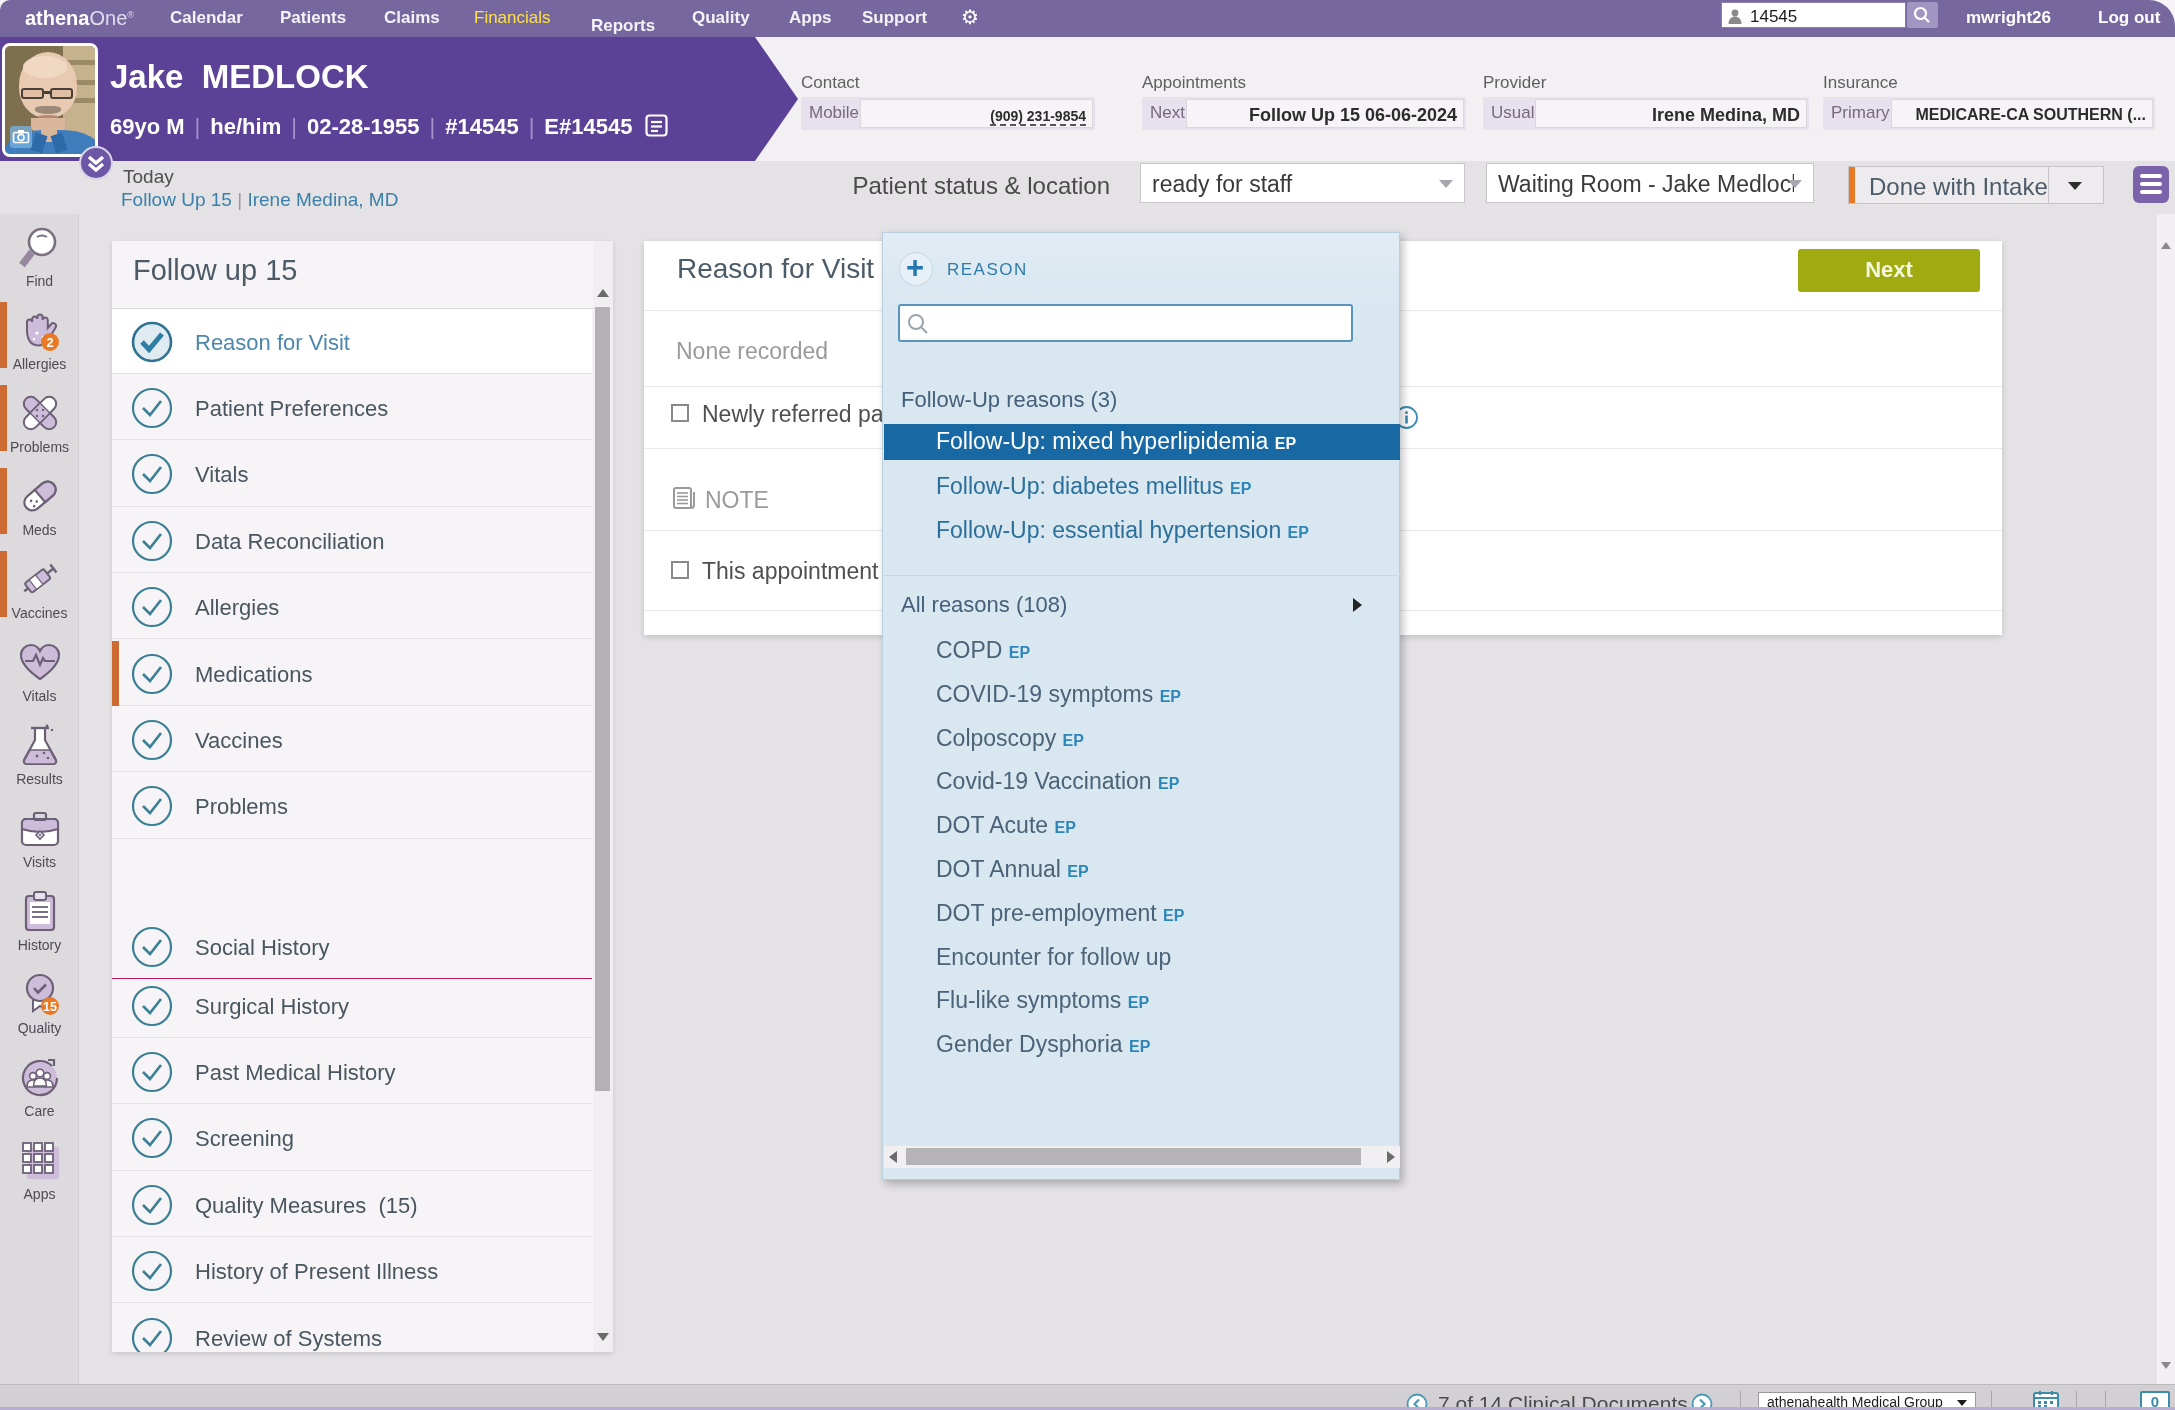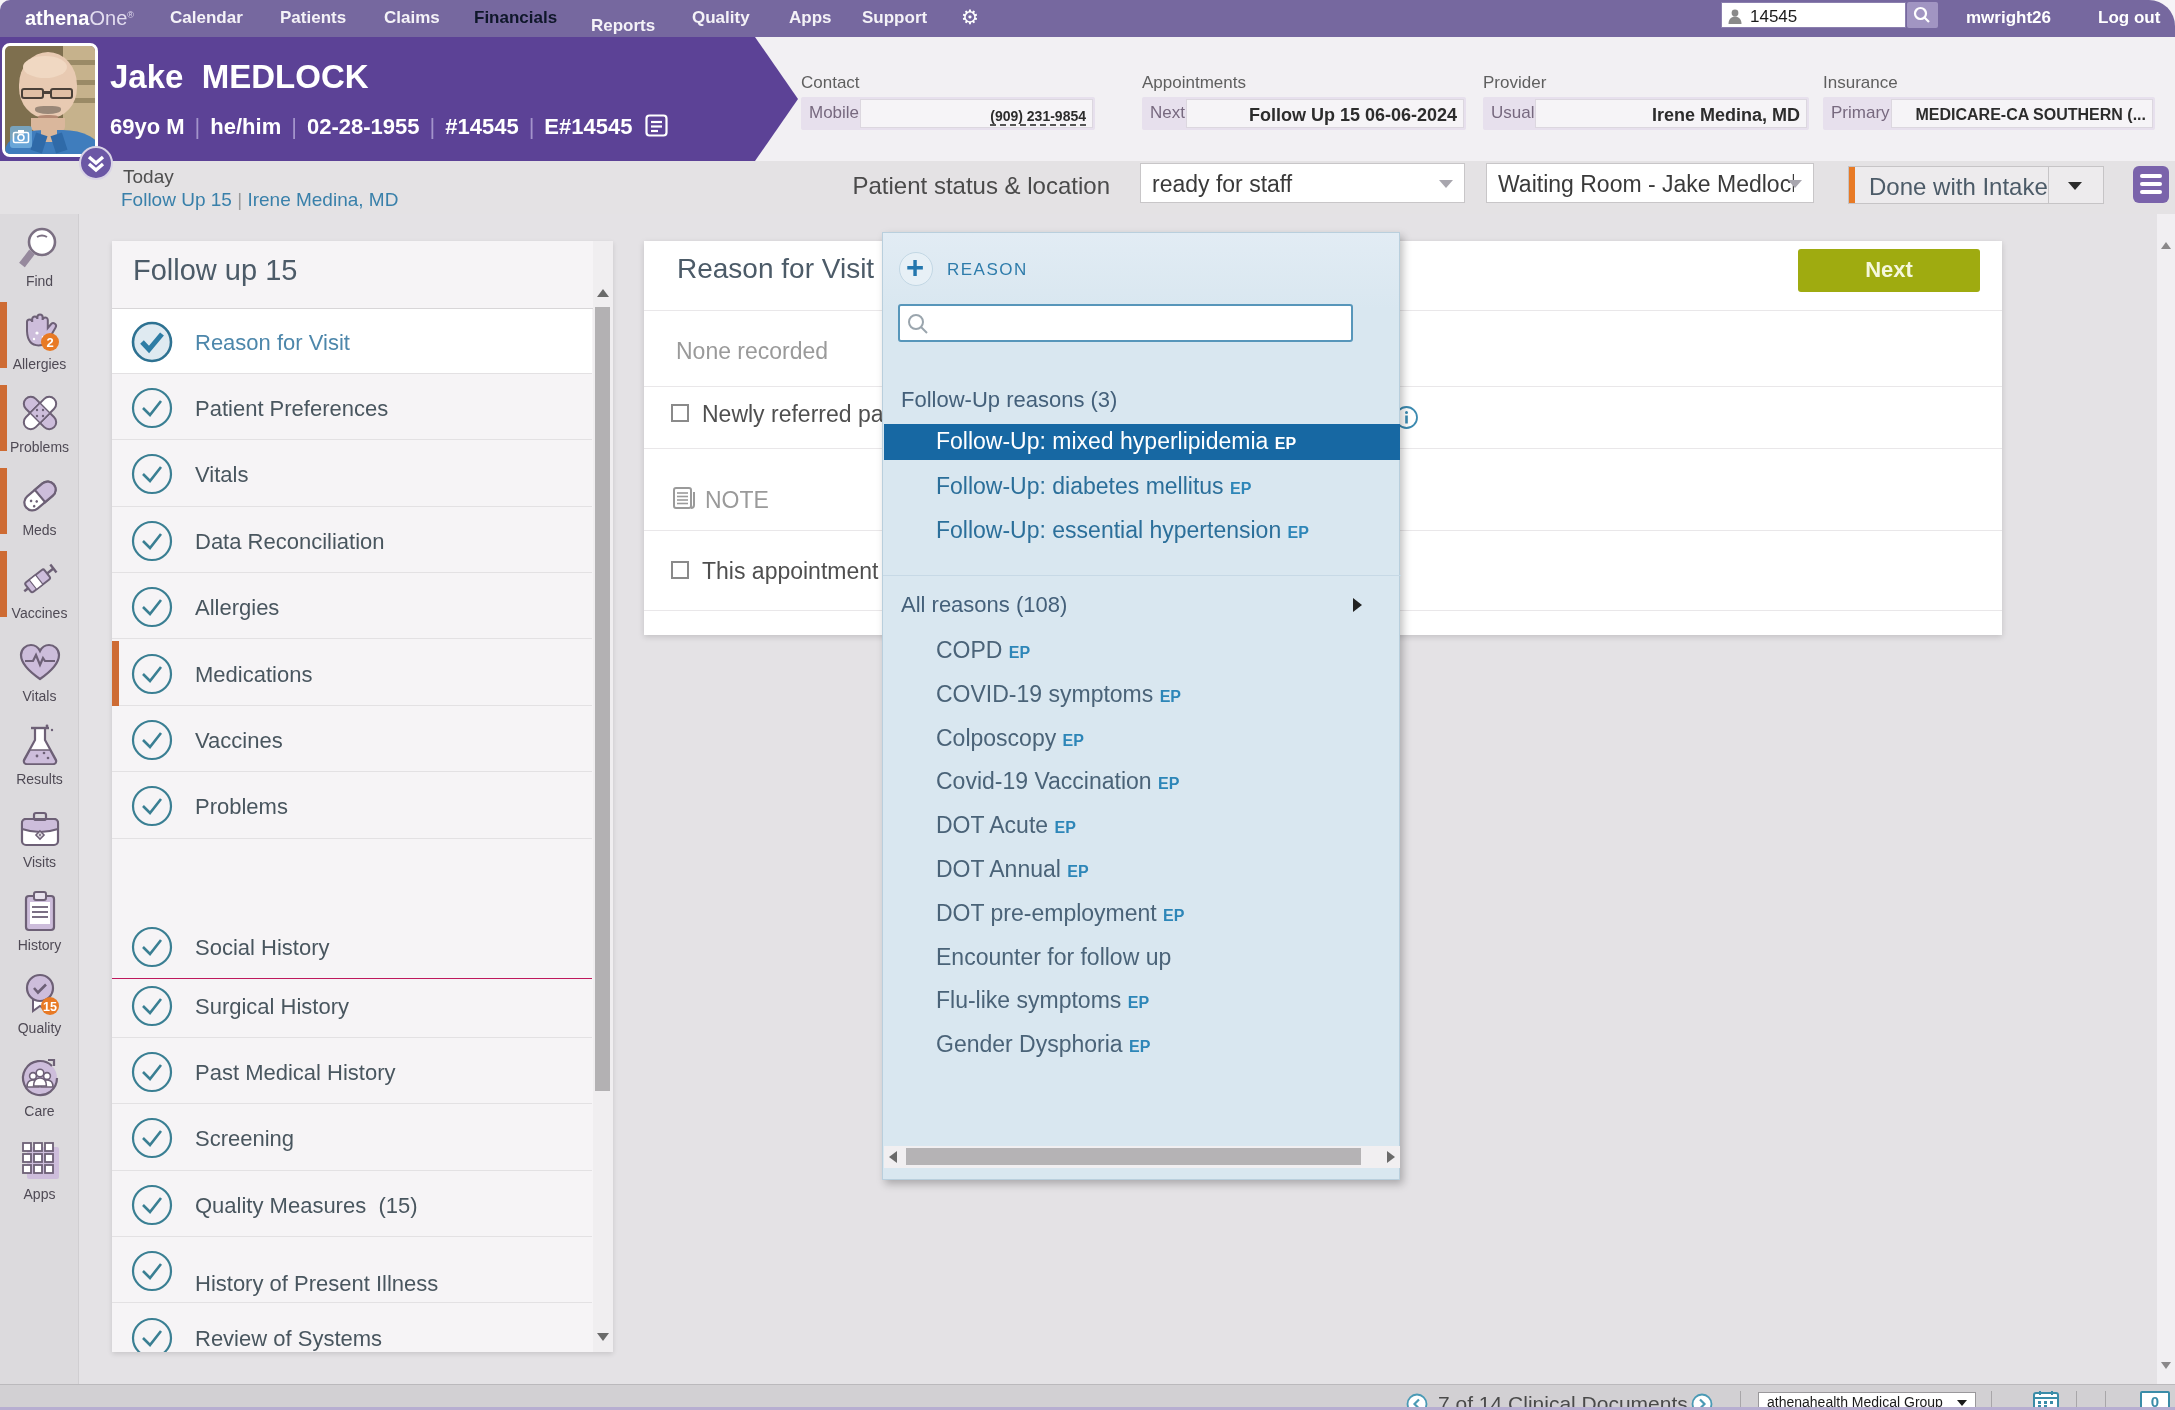--- a/index.html
+++ b/index.html
@@ -13,7 +13,7 @@
       <div class="a" style="left:170px;top:8px;font-size:17px;font-weight:bold;color:#f4f2f7;">Calendar</div>
       <div class="a" style="left:280px;top:8px;font-size:17px;font-weight:bold;color:#f4f2f7;">Patients</div>
       <div class="a" style="left:384px;top:8px;font-size:17px;font-weight:bold;color:#f4f2f7;">Claims</div>
-      <div class="a" style="left:474px;top:8px;font-size:17px;font-weight:bold;color:#0f172a;">Financials</div>
+      <div class="a" style="left:474px;top:8px;font-size:17px;font-weight:normal;color:#fde047;">Financials</div>
       <div class="a" style="left:591px;top:8px;font-size:17px;font-weight:bold;color:#f4f2f7;margin-top:8px;">Reports</div>
       <div class="a" style="left:692px;top:8px;font-size:17px;font-weight:bold;color:#f4f2f7;">Quality</div>
       <div class="a" style="left:789px;top:8px;font-size:17px;font-weight:bold;color:#f4f2f7;">Apps</div>

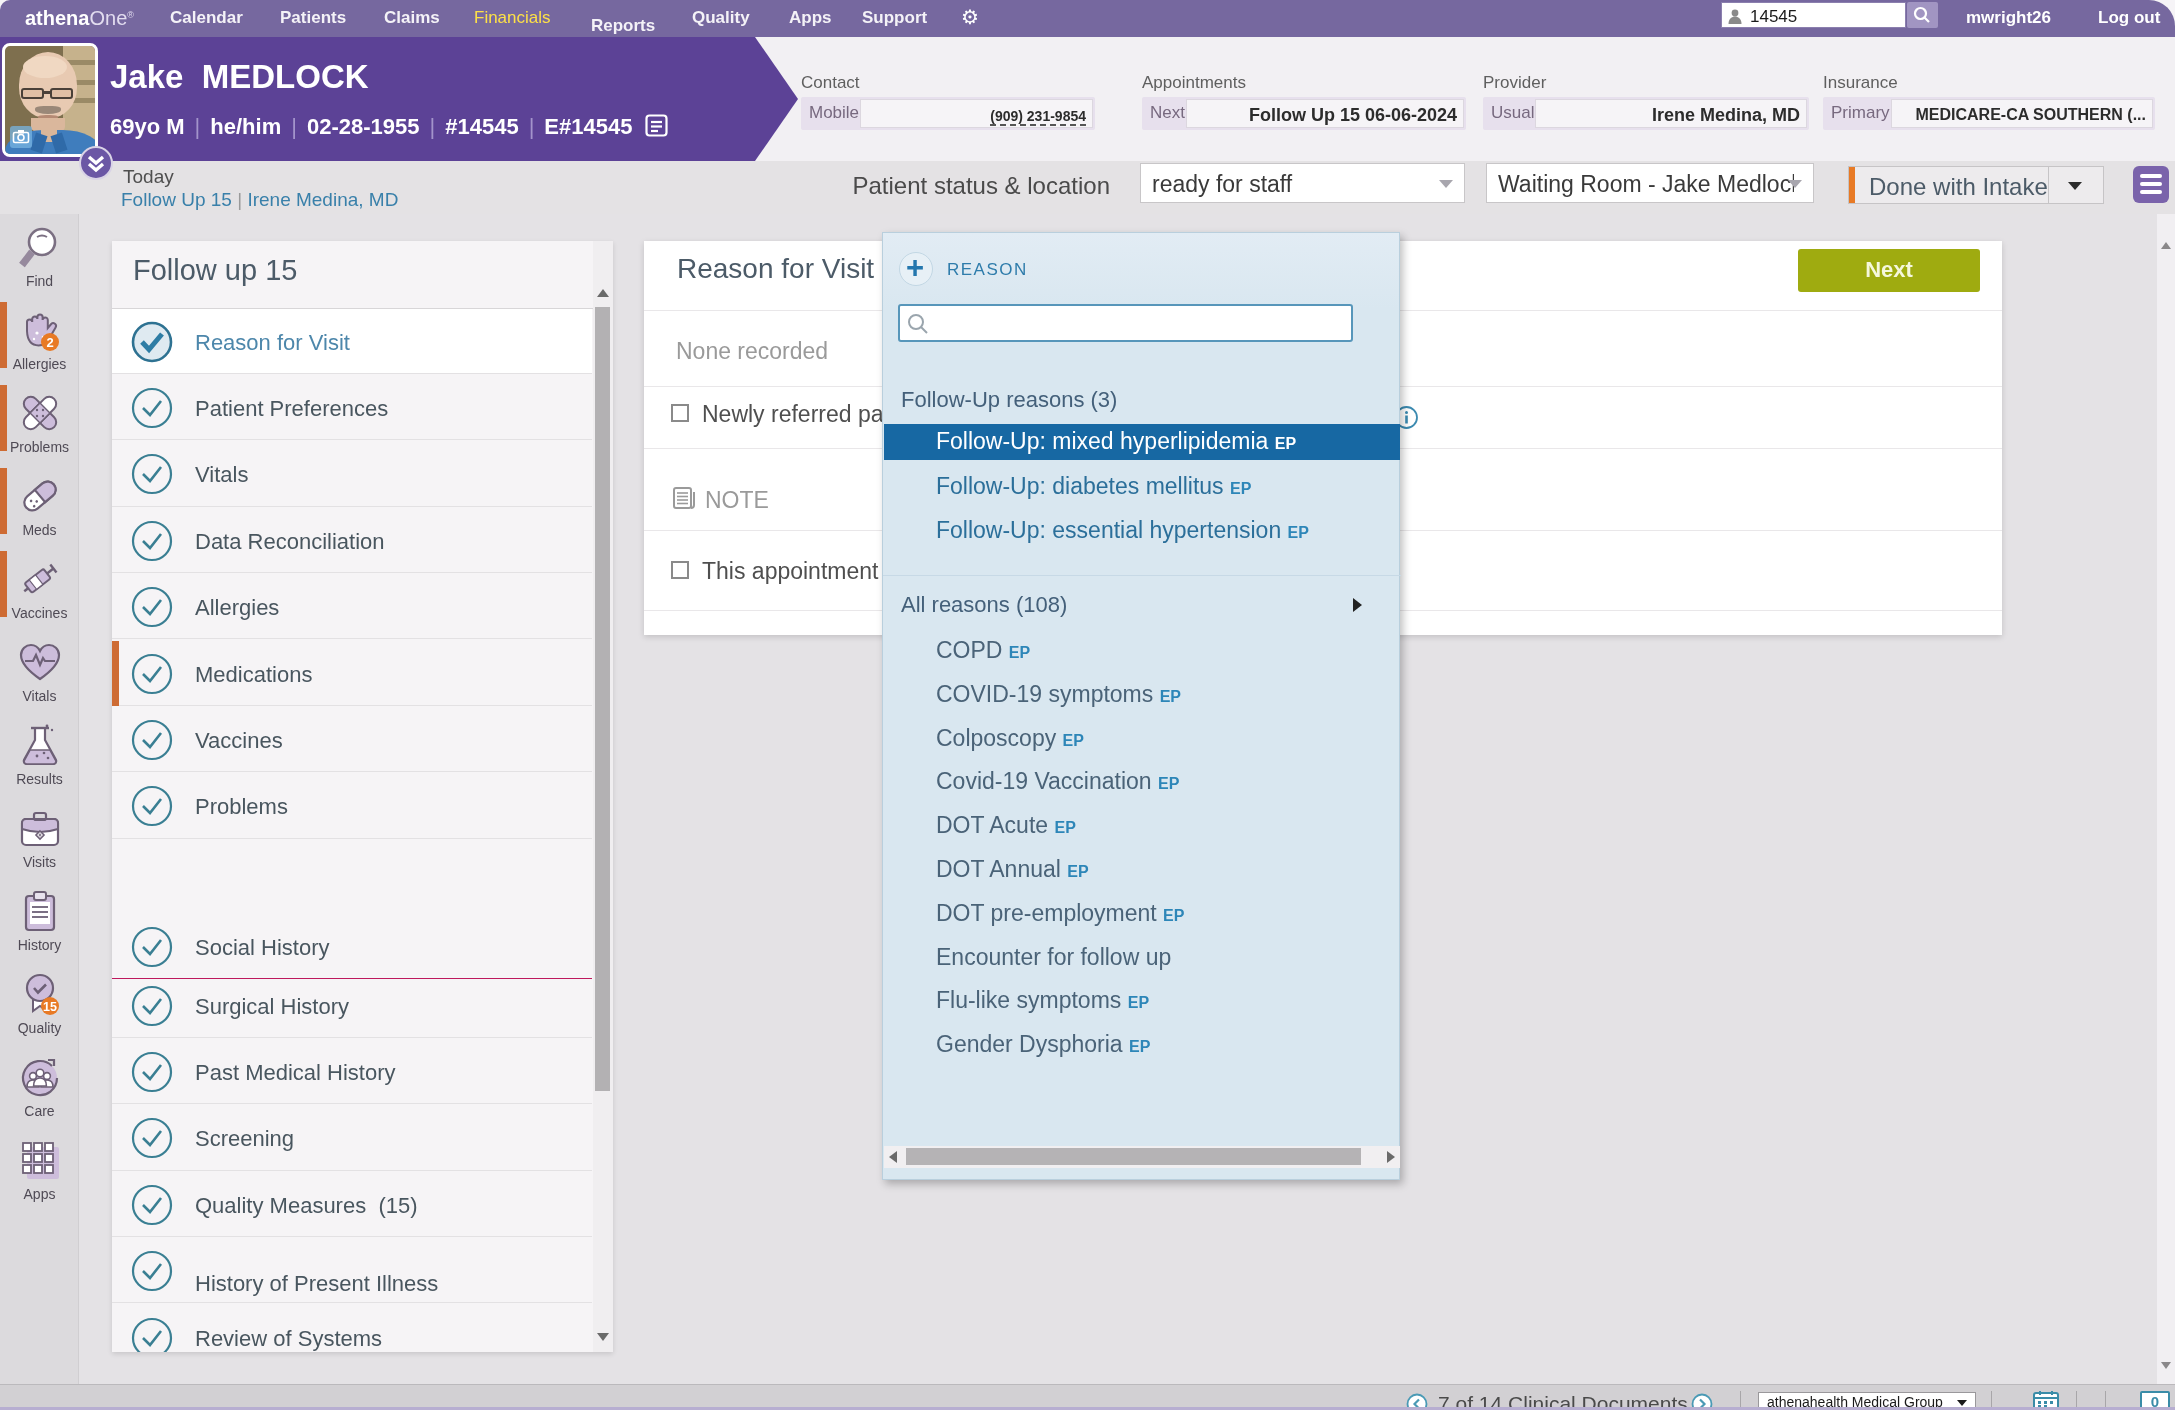--- a/index.html
+++ b/index.html
@@ -349,7 +349,7 @@
           <circle cx="22" cy="22" r="19" fill="none" stroke="#3a7f93" stroke-width="2.2"></circle>
           <path d="M13 22 l7 7 L31 15" fill="none" stroke="#3a7f93" stroke-width="2.6"></path>
         </svg>
-        <div class="a" style="left:83px;top:21px;font-size:22px;color:#49565f;margin-top:12px;">History of Present Illness</div>
+        <div class="a" style="left:83px;top:21px;font-size:22px;color:#49565f;">History of Present Illness</div>
       </div>
       <div class="a" style="left:0;top:1063.5px;width:480px;height:65.4px;background:transparent;border-bottom:1px solid #e3e1e3;">
         <svg class="a" width="44" height="44" style="left:18px;top:11px;" viewBox="0 0 44 44">

